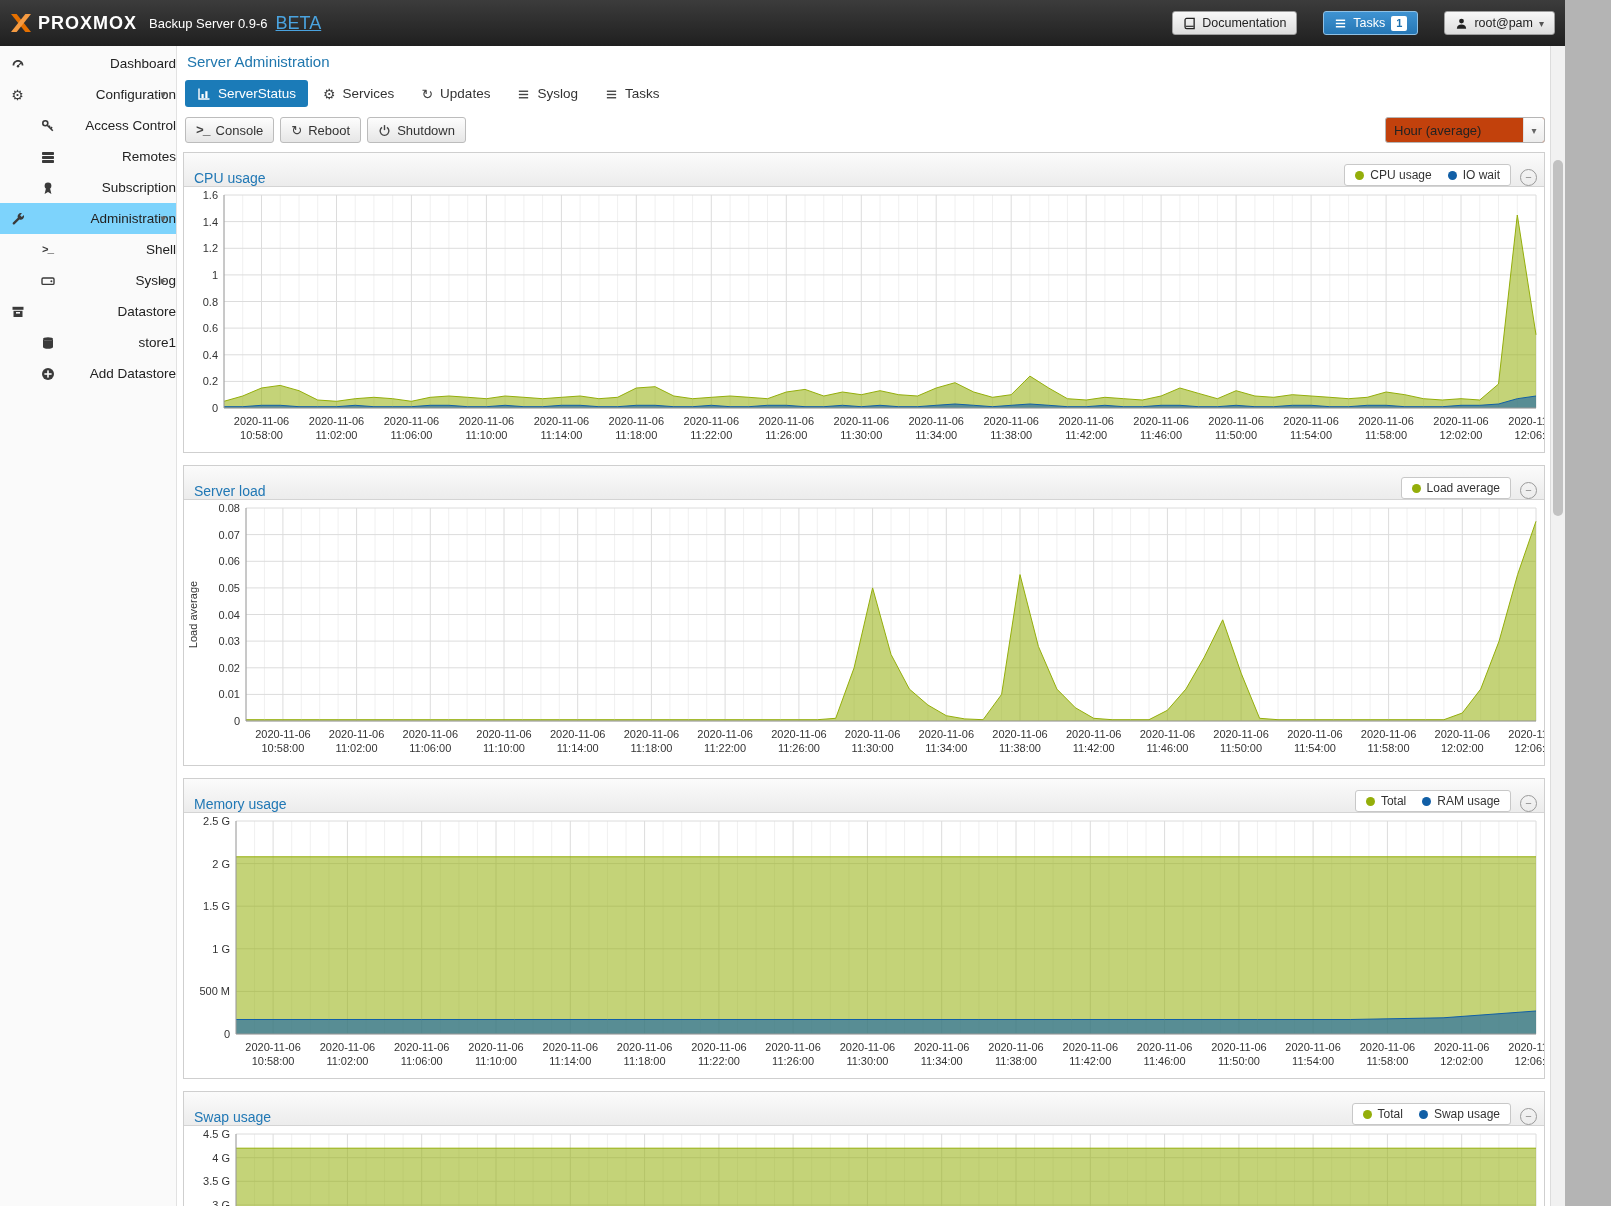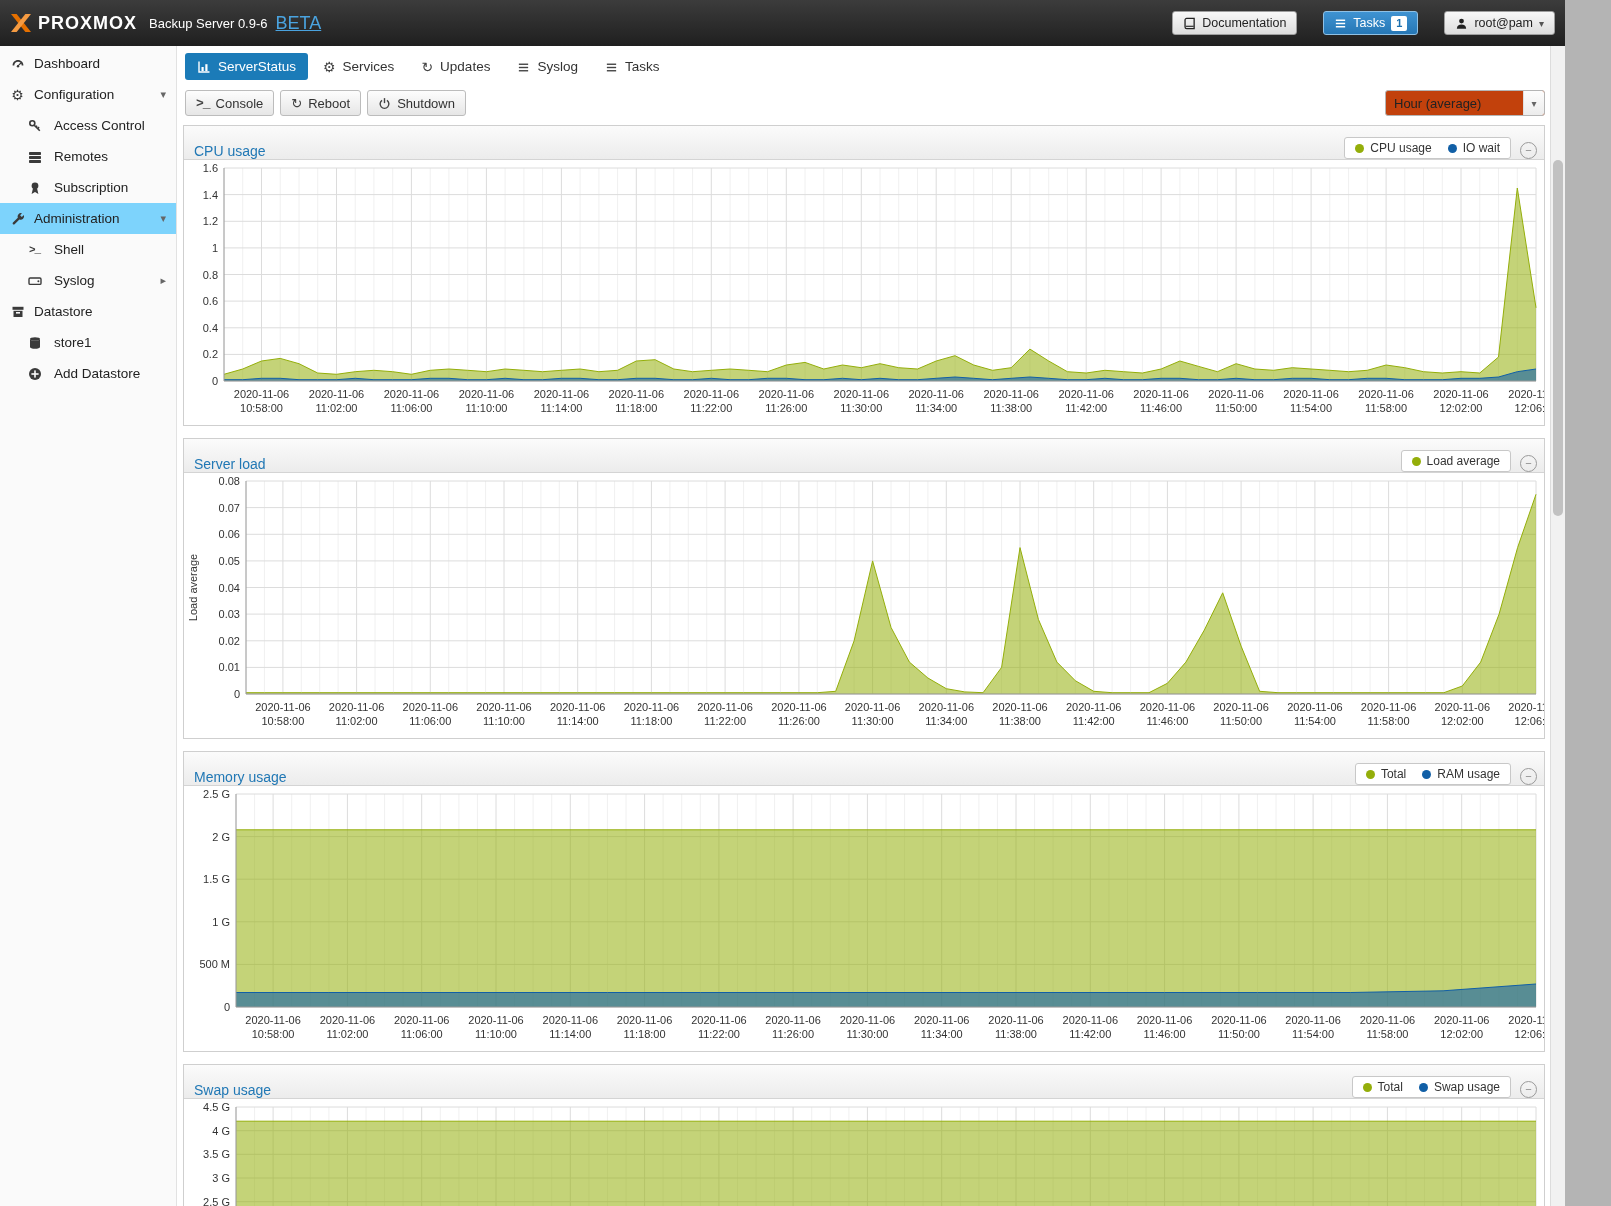--- a/index.html
+++ b/index.html
@@ -27,7 +27,7 @@
   .sidebar{position:absolute;left:0;top:46px;width:177px;bottom:0;background:#fafafa;border-right:1px solid #e2e2e2;
            box-sizing:border-box;padding-top:2px;}
   .nav-item{height:31px;display:flex;align-items:center;gap:9px;padding-left:10px;font-size:13.5px;color:#222;
-            cursor:pointer;position:relative;}
+            cursor:pointer;position:relative;justify-content:space-between;}
   .nav-item.child{padding-left:27px;gap:12px;}
   .nav-item.selected{background:#7dd3fc;}
   .ni-icon{width:15px;display:inline-flex;justify-content:center;color:#3a3a3a;font-size:14px;line-height:14px;}

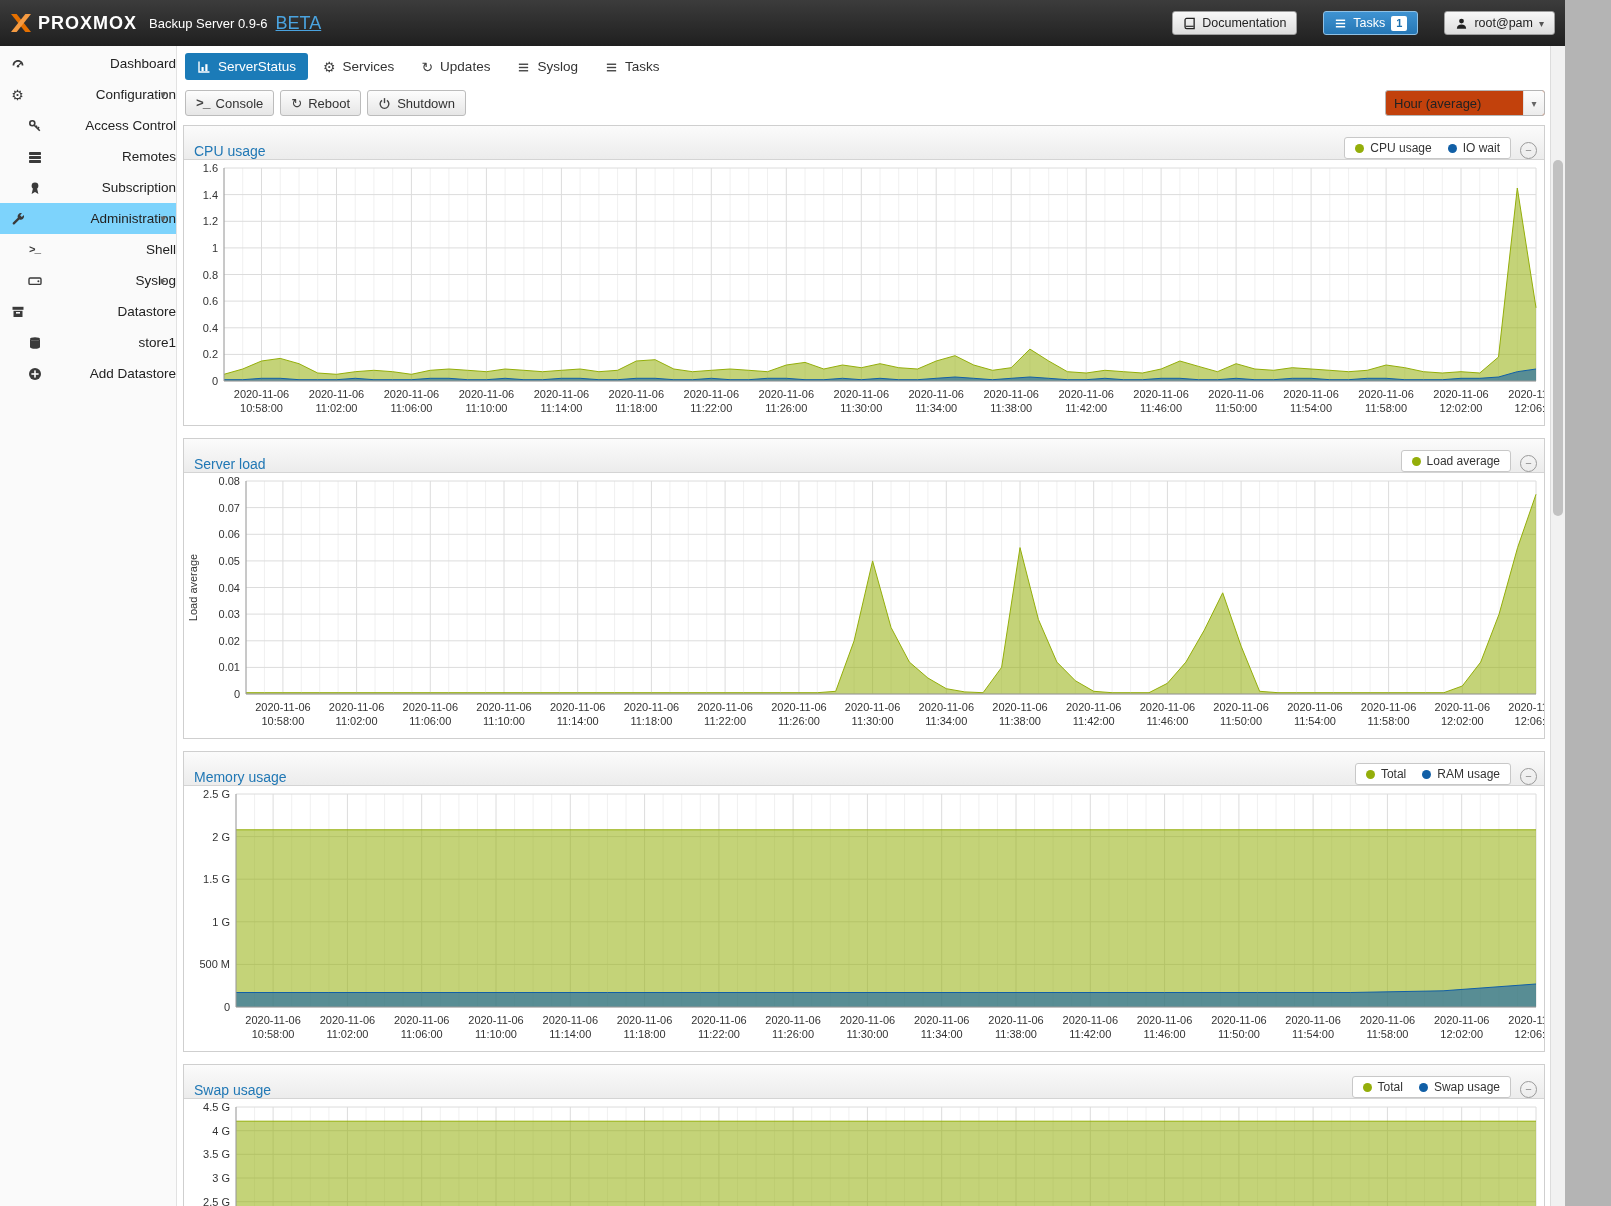--- a/index.html
+++ b/index.html
@@ -232,6 +232,7 @@
   </div>
 
   <div class="main">
+    <div class="page-title">Server Administration</div>
 
     <div class="tabs">
       <div class="tab active">

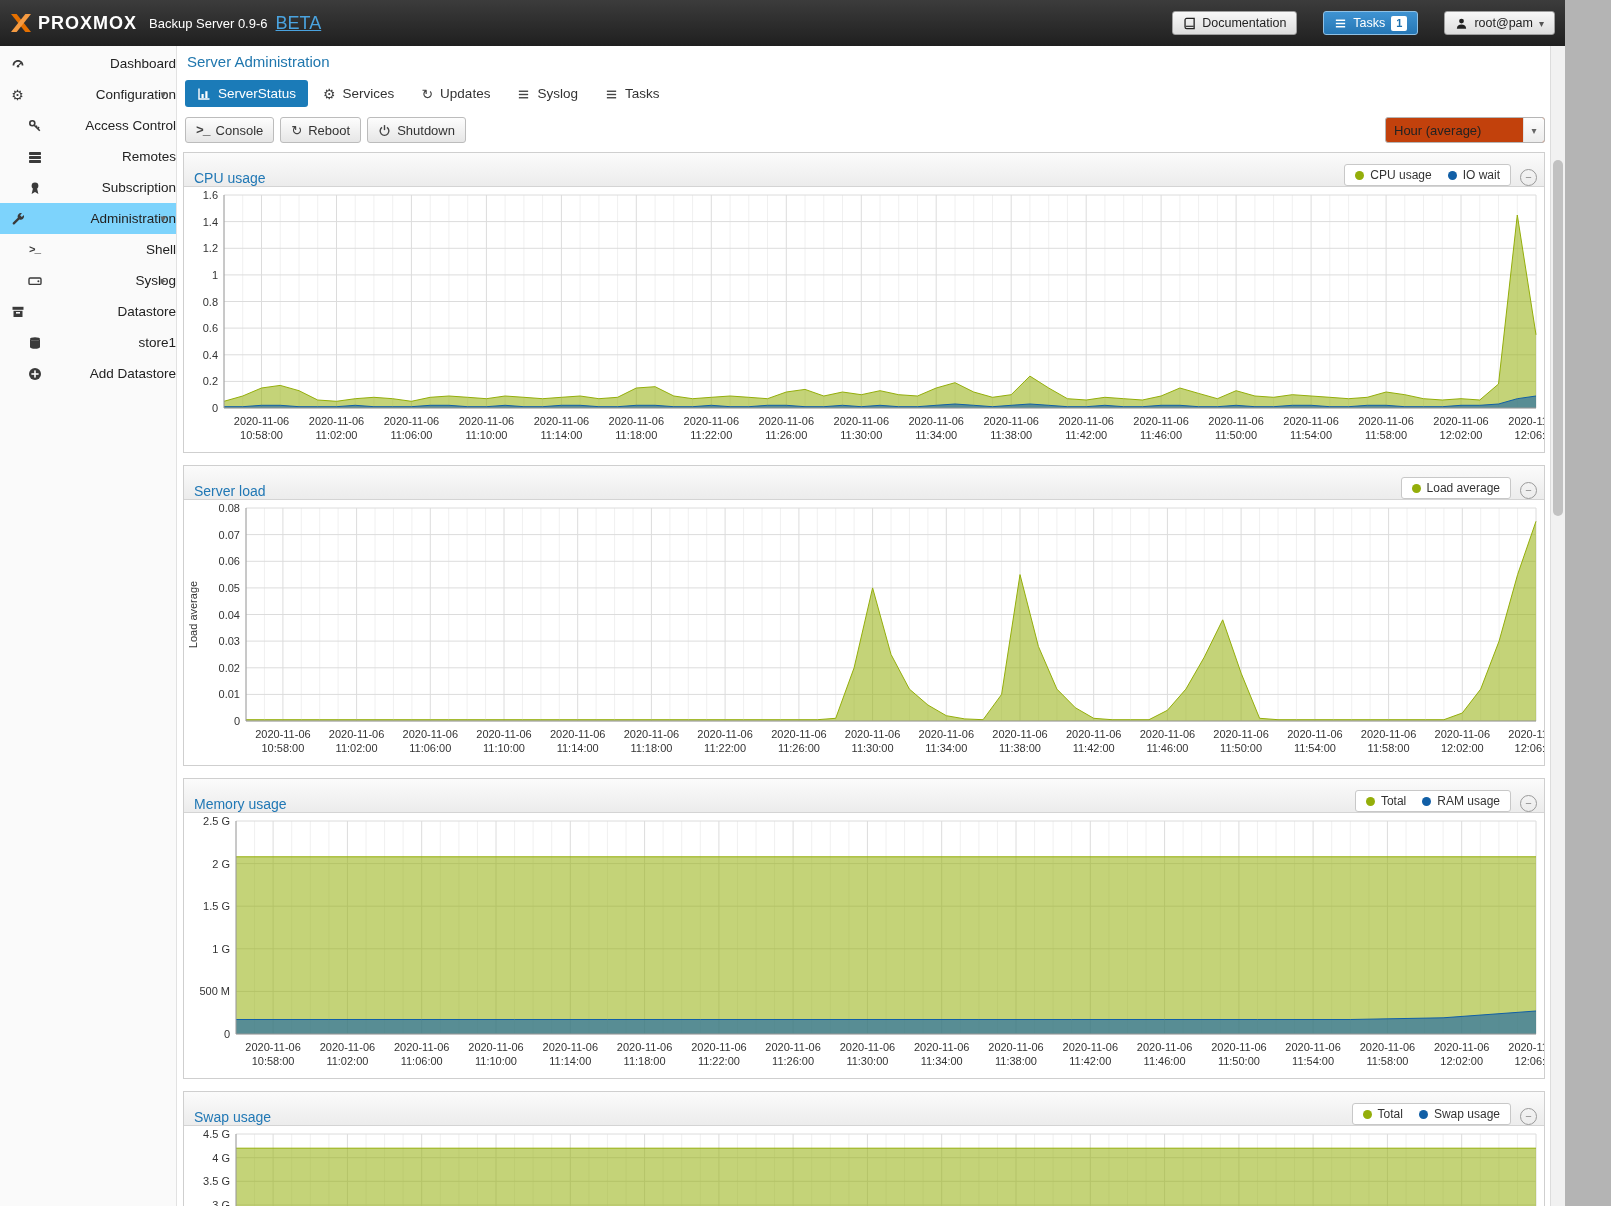--- a/index.html
+++ b/index.html
@@ -28,7 +28,7 @@
            box-sizing:border-box;padding-top:2px;}
   .nav-item{height:31px;display:flex;align-items:center;gap:9px;padding-left:10px;font-size:13.5px;color:#222;
             cursor:pointer;position:relative;justify-content:space-between;}
-  .nav-item.child{padding-left:27px;gap:12px;}
+  .nav-item.child{padding-left:40px;gap:12px;}
   .nav-item.selected{background:#7dd3fc;}
   .ni-icon{width:15px;display:inline-flex;justify-content:center;color:#3a3a3a;font-size:14px;line-height:14px;}
   .ni-caret{position:absolute;right:10px;color:#666;font-size:11px;}

